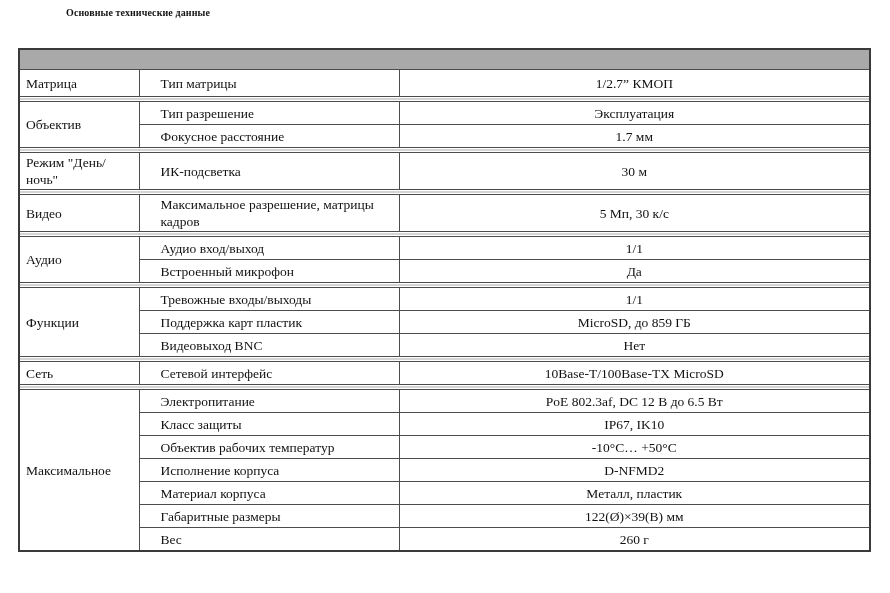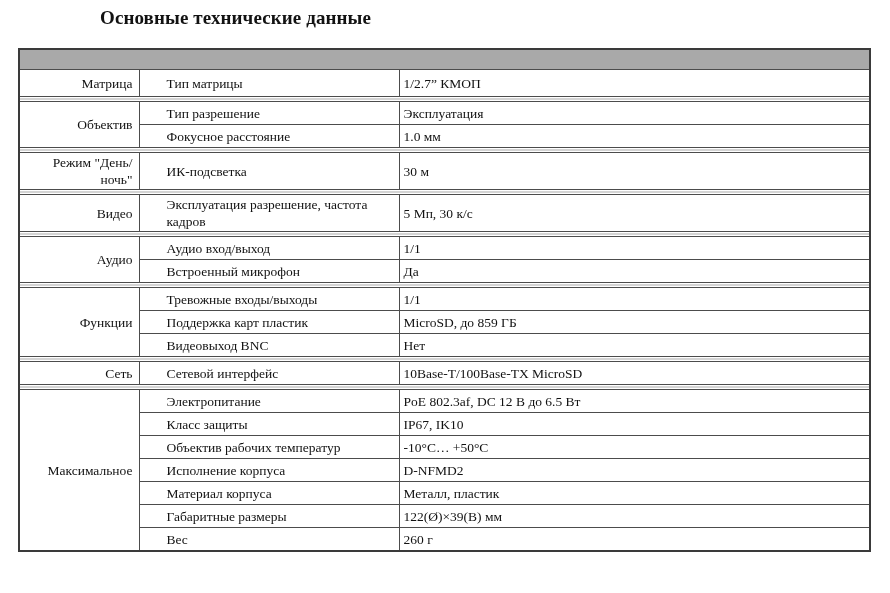--- a/index.html
+++ b/index.html
@@ -17,10 +17,9 @@
     position: absolute;
     left: 66px;
     top: 7px;
-    font-size: 19px;
+    font-size: 10px;
     font-weight: bold;
     letter-spacing: 0.1px;
-    margin-left: 34px;
   }
   table.spec-table {
     position: absolute;

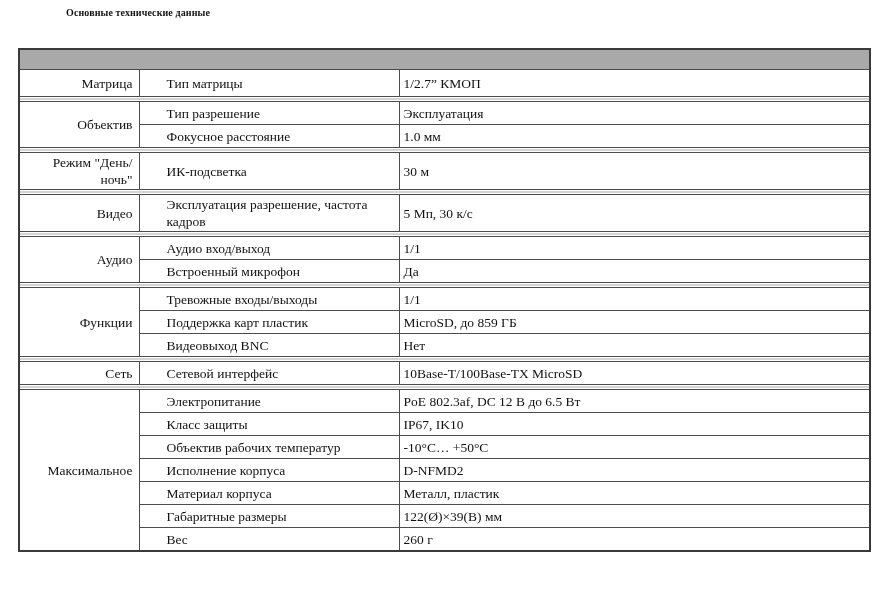--- a/index.html
+++ b/index.html
@@ -51,7 +51,7 @@
     box-shadow: inset 0 1.5px 0 #ffffff, inset 0 -1.5px 0 #ffffff;
   }
   .spec-table td.cat {
-    text-align: right;
+    text-align: left;
     padding: 1px 6px;
   }
   .spec-table td.param {

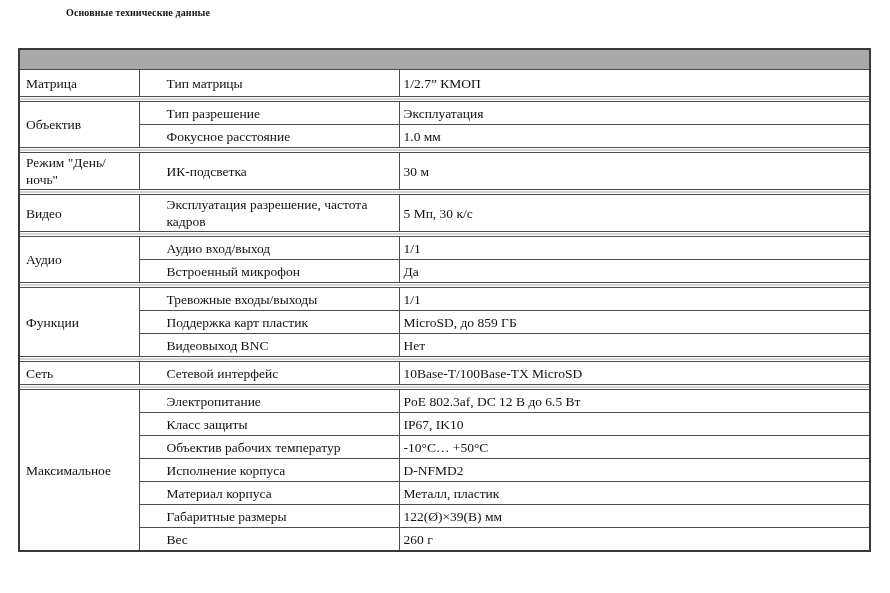--- a/index.html
+++ b/index.html
@@ -56,7 +56,7 @@
   }
   .spec-table td.param {
     text-align: left;
-    padding-left: 27px;
+    padding-left: 21px;
     padding-right: 10px;
   }
   .spec-table td.val {

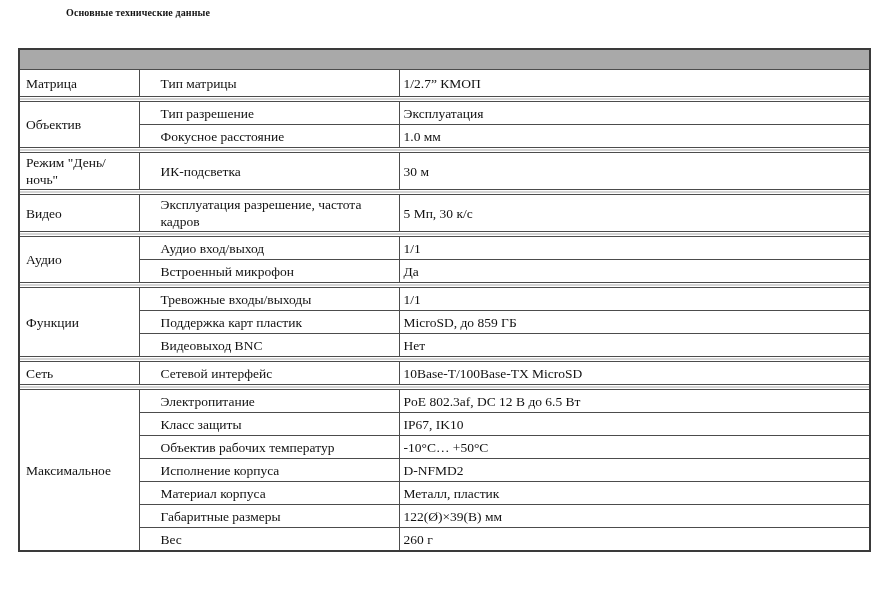--- a/index.html
+++ b/index.html
@@ -60,6 +60,7 @@
     padding-right: 10px;
   }
   .spec-table td.val {
+    text-align: center;
   }
   .spec-table tr[data-section="0"] td {
     height: 24px;

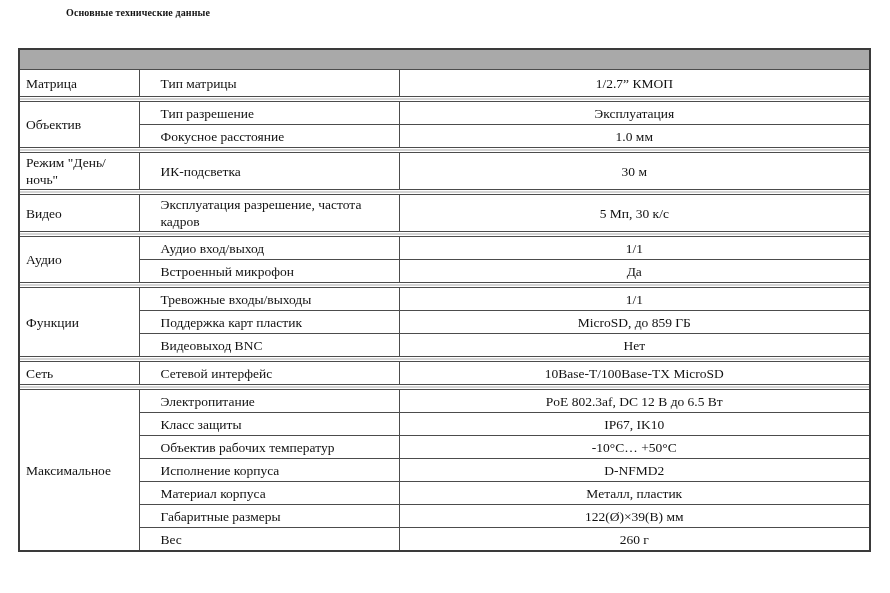--- a/index.html
+++ b/index.html
@@ -96,7 +96,7 @@
       </tr>
       <tr data-section="1">
         <td class="param">Фокусное расстояние</td>
-        <td class="val">1.0 мм</td>
+        <td class="val">1.7 мм</td>
       </tr>
       <tr class="sep-row">
         <td colspan="3"></td>

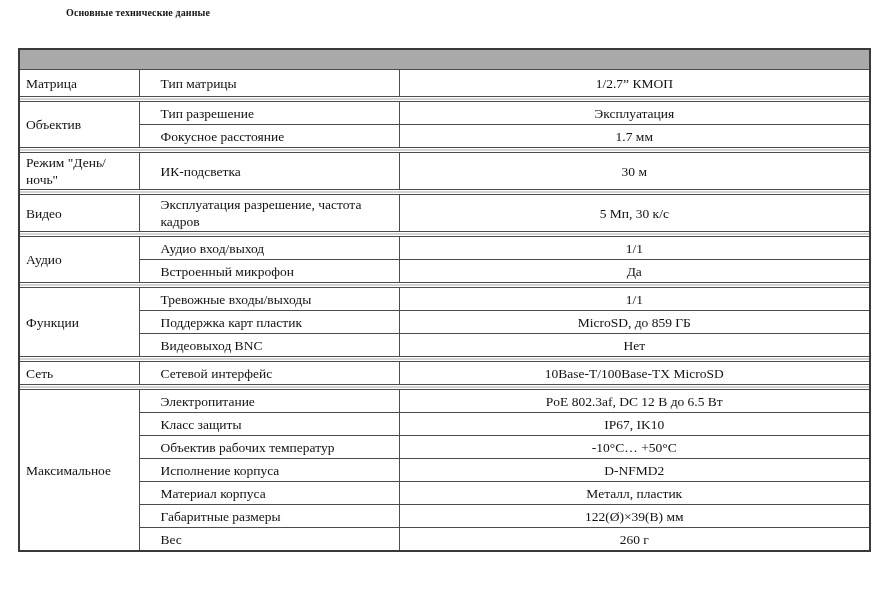--- a/index.html
+++ b/index.html
@@ -111,7 +111,7 @@
       </tr>
       <tr data-section="3">
         <td class="cat" rowspan="1">Видео</td>
-        <td class="param">Эксплуатация разрешение, частота кадров</td>
+        <td class="param">Максимальное разрешение, матрицы кадров</td>
         <td class="val">5 Мп, 30 к/с</td>
       </tr>
       <tr class="sep-row">

